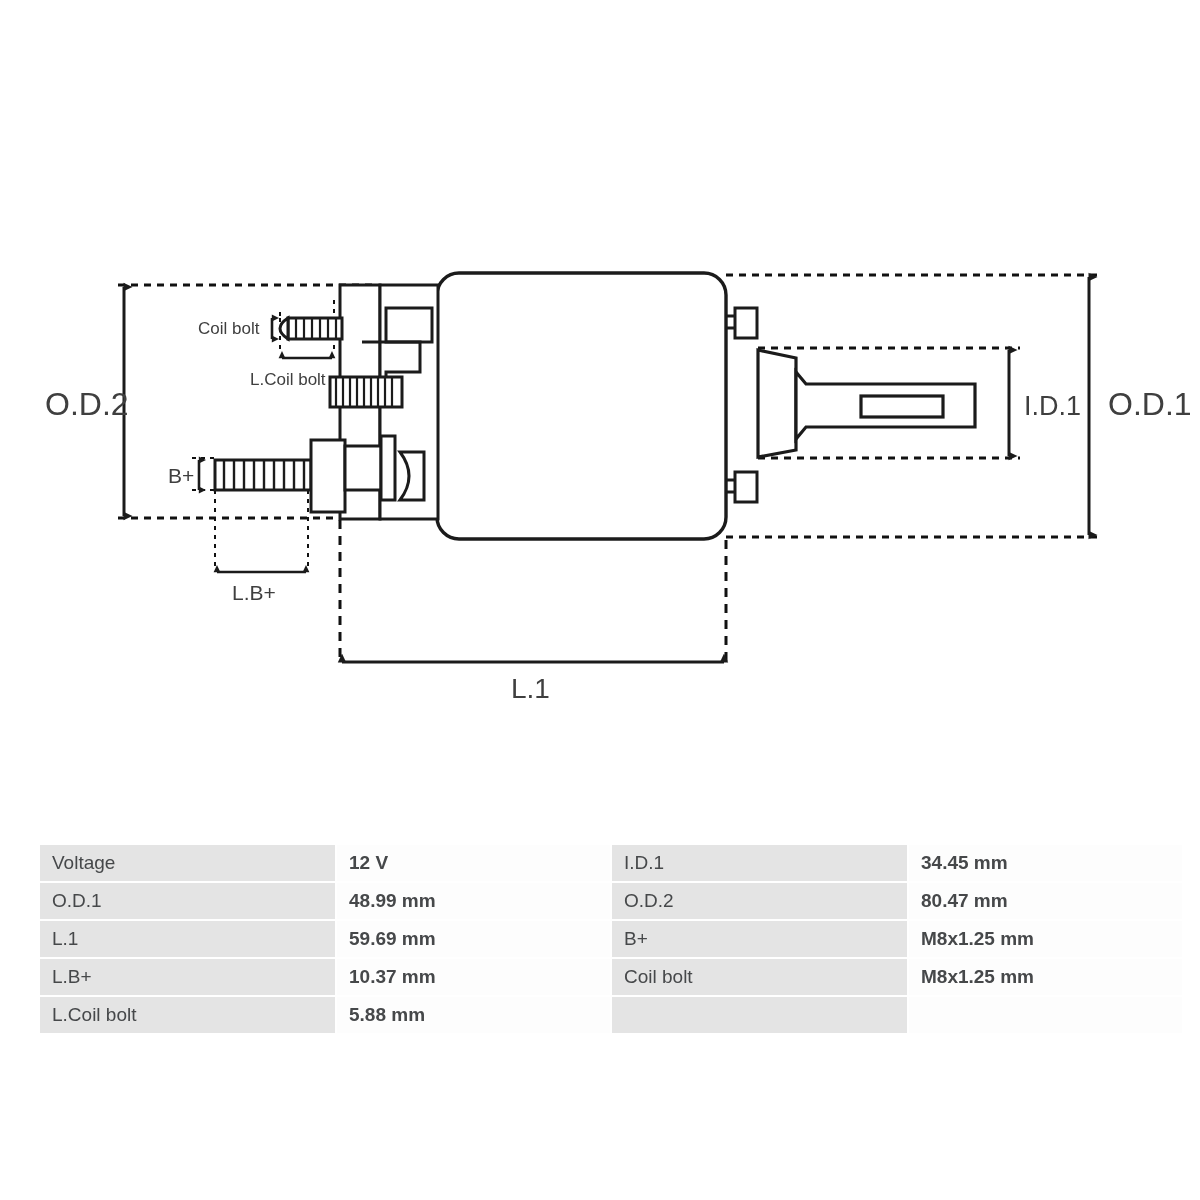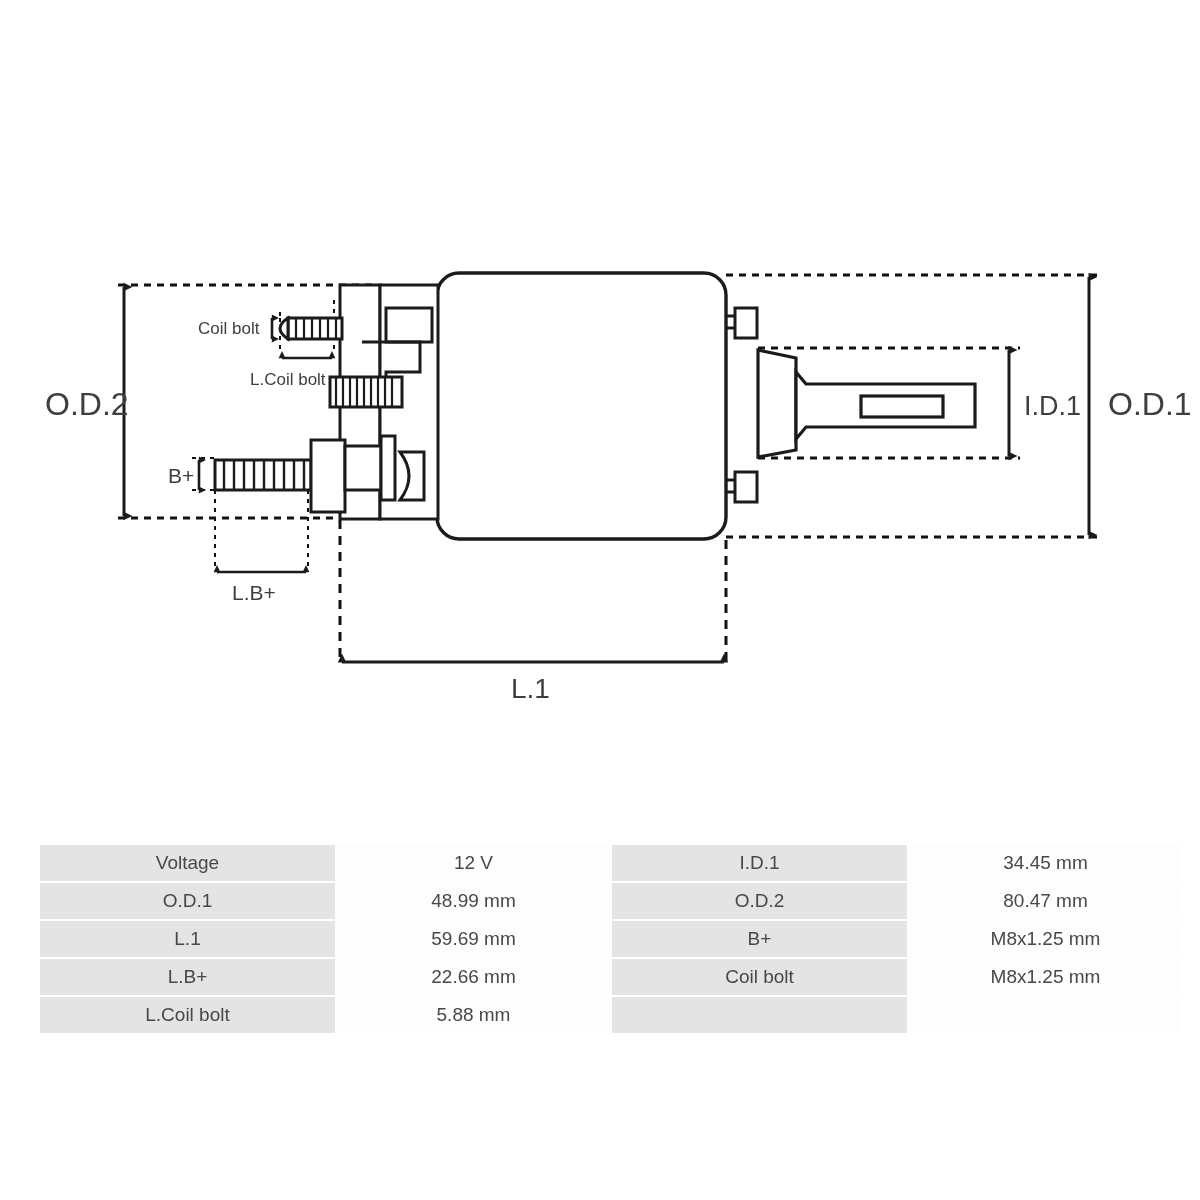--- a/index.html
+++ b/index.html
@@ -36,11 +36,11 @@
   }
   table.spec td {
     height: 36px;
-    padding: 0 5px;
+    padding: 0 12px;
     font-size: 19px;
     color: #46484a;
     vertical-align: middle;
-    text-align: center;
+    text-align: left;
     white-space: nowrap;
     overflow: hidden;
   }

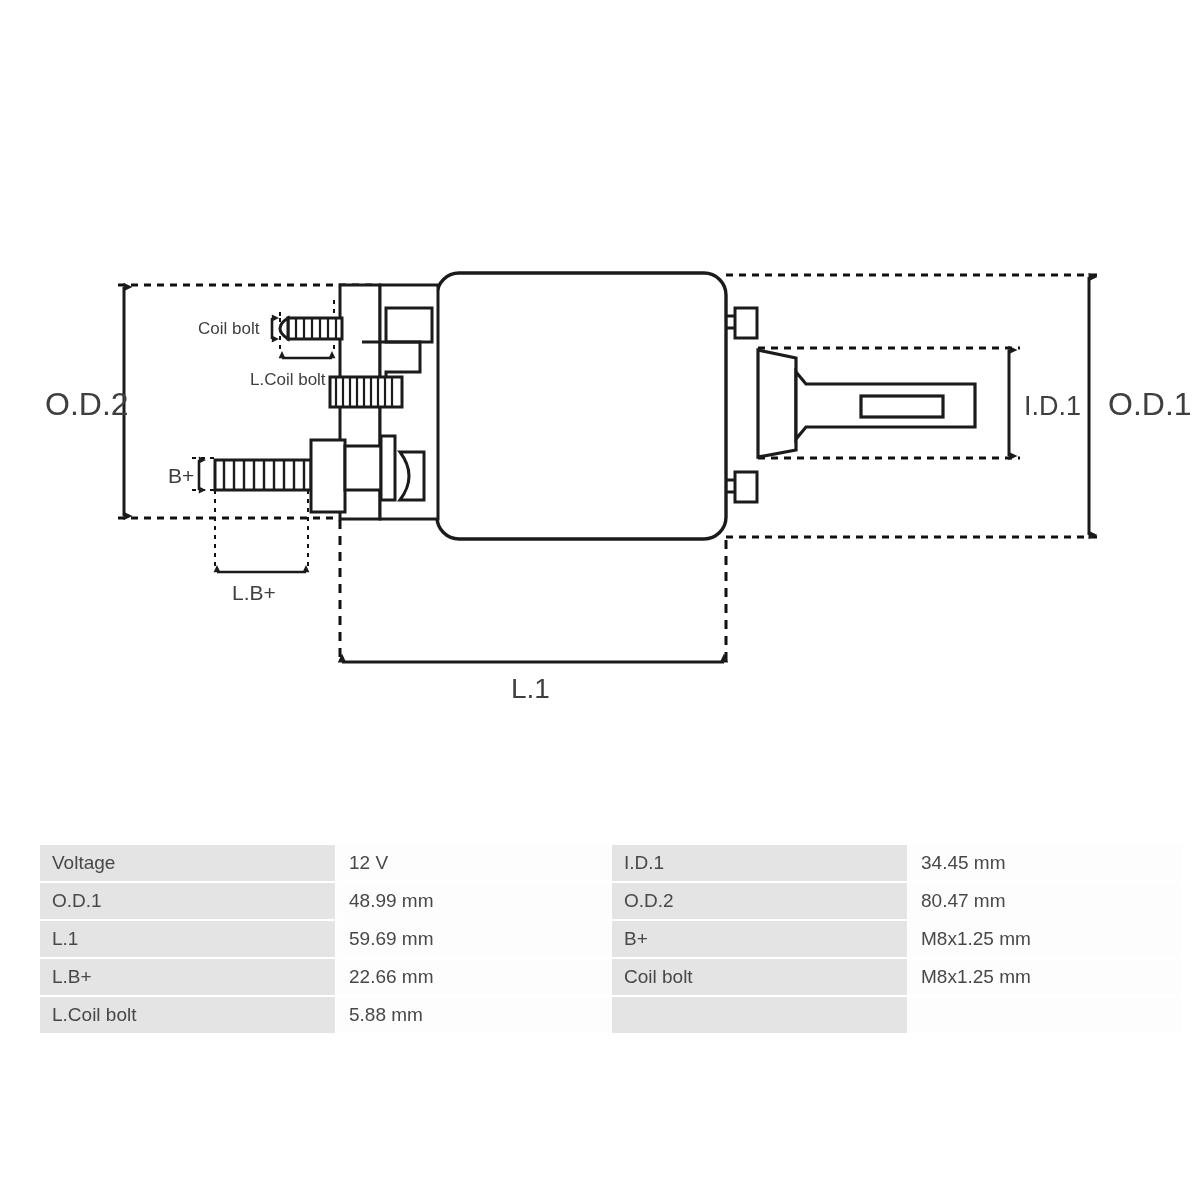--- a/index.html
+++ b/index.html
@@ -49,6 +49,7 @@
   }
   td.val {
     background: #fdfdfd;
+    font-weight: bold;
   }
   col.c-lbl { width: 295px; }
   col.c-val { width: 273px; }

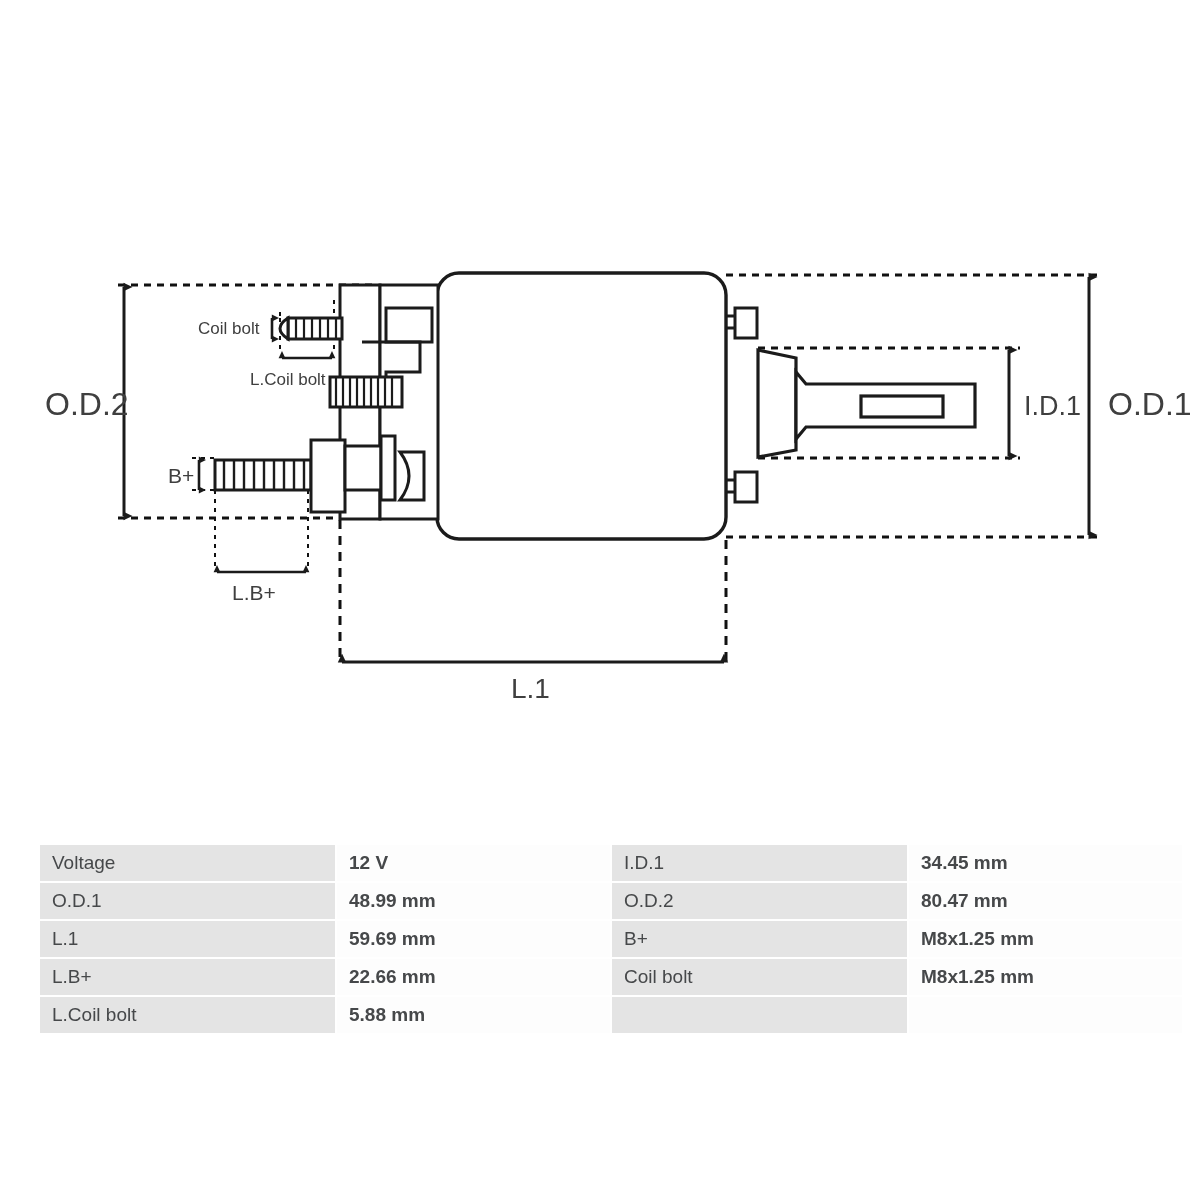--- a/index.html
+++ b/index.html
@@ -234,7 +234,7 @@
       </tr>
       <tr>
         <td class="lbl">L.B+</td>
-        <td class="val">22.66 mm</td>
+        <td class="val">10.37 mm</td>
         <td class="lbl">Coil bolt</td>
         <td class="val">M8x1.25 mm</td>
       </tr>

